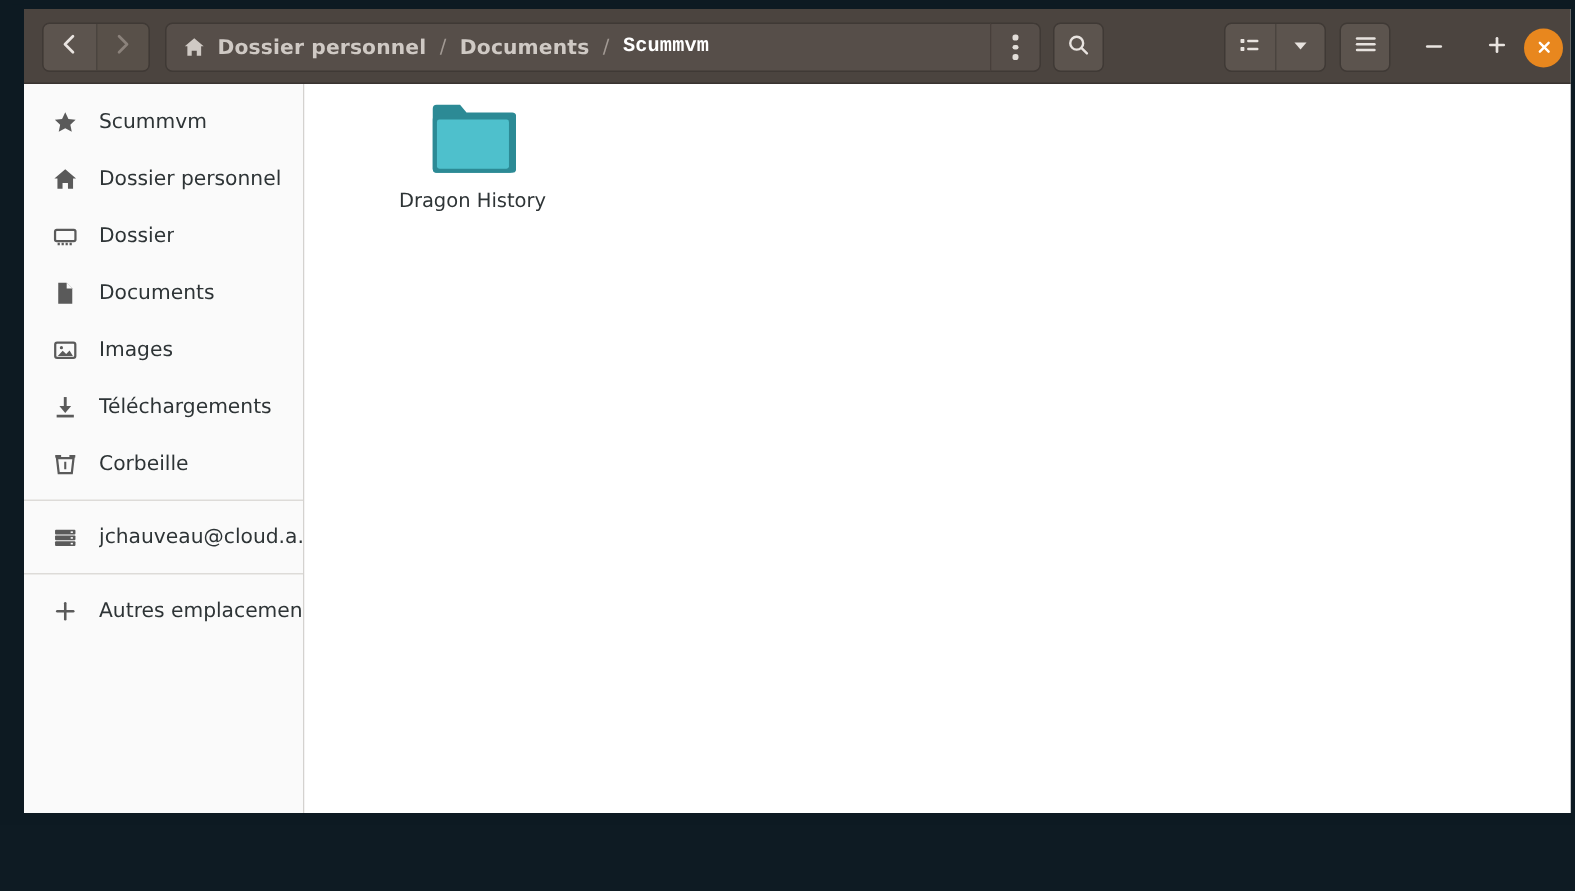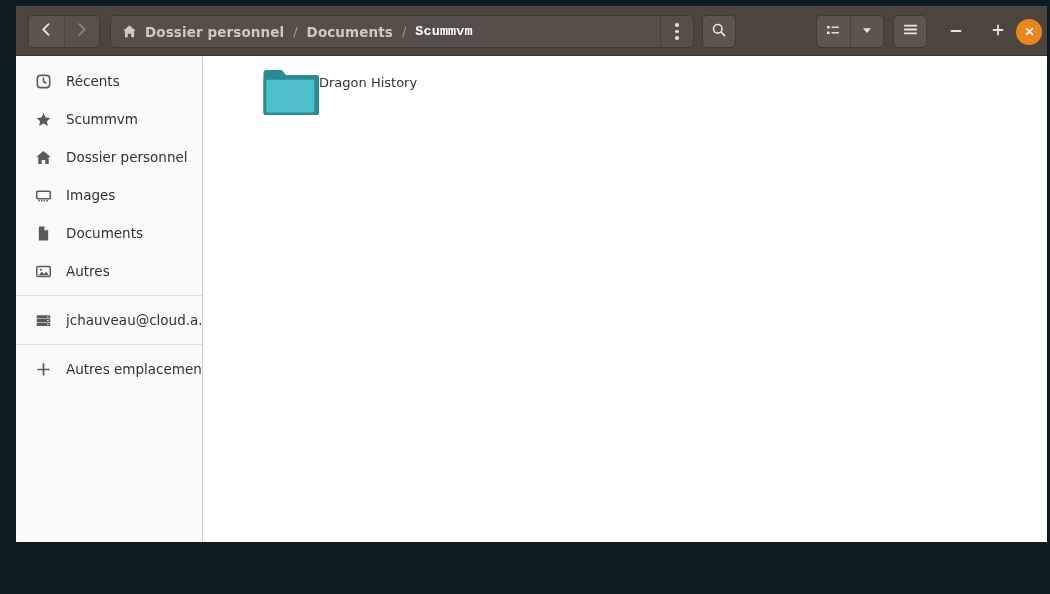--- a/index.html
+++ b/index.html
@@ -385,15 +385,6 @@
 
     <div class="sidebar">
 
-      <div class="side-item">
-        <span class="side-ico">
-          <svg width="17" height="17" viewBox="0 0 16 16" fill="none" stroke="currentColor" stroke-width="1.5">
-                <rect x="2.2" y="2.2" width="11.6" height="11.6" rx="3"></rect>
-                <polyline points="8,5 8,8 10.2,9.4" stroke-linecap="round" stroke-linejoin="round"></polyline>
-              </svg>
-        </span>
-        <span class="side-label">Récents</span>
-      </div>
 
       <div class="side-item">
         <span class="side-ico">

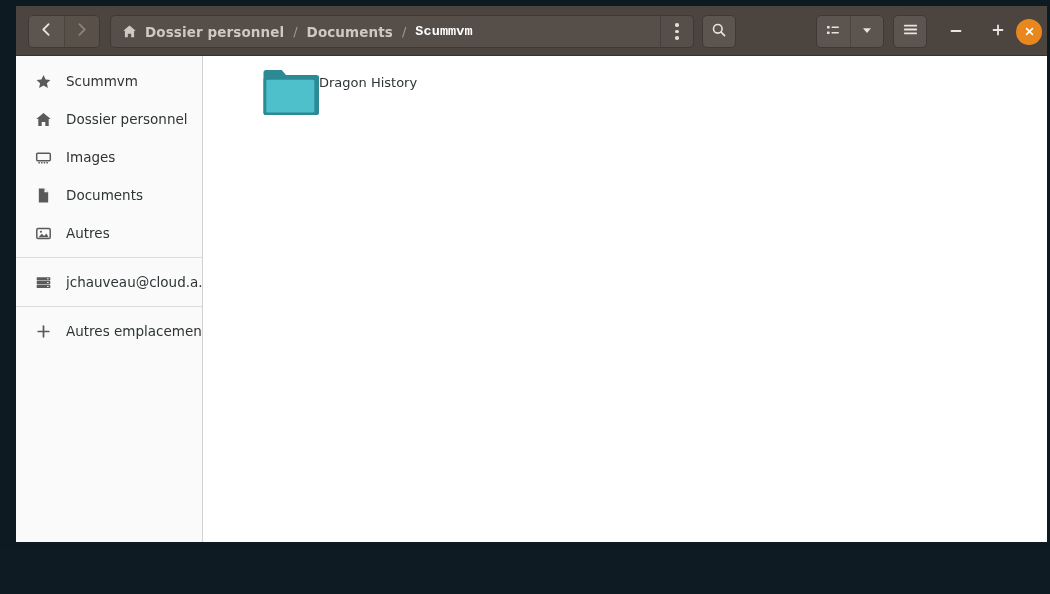--- a/index.html
+++ b/index.html
@@ -243,7 +243,8 @@
     top: 10px;
     width: 108px;
     display: flex;
-    flex-direction: row;
+    flex-direction: column;
+    align-items: center;
   }
   .folder-ico {
     width: 58px;

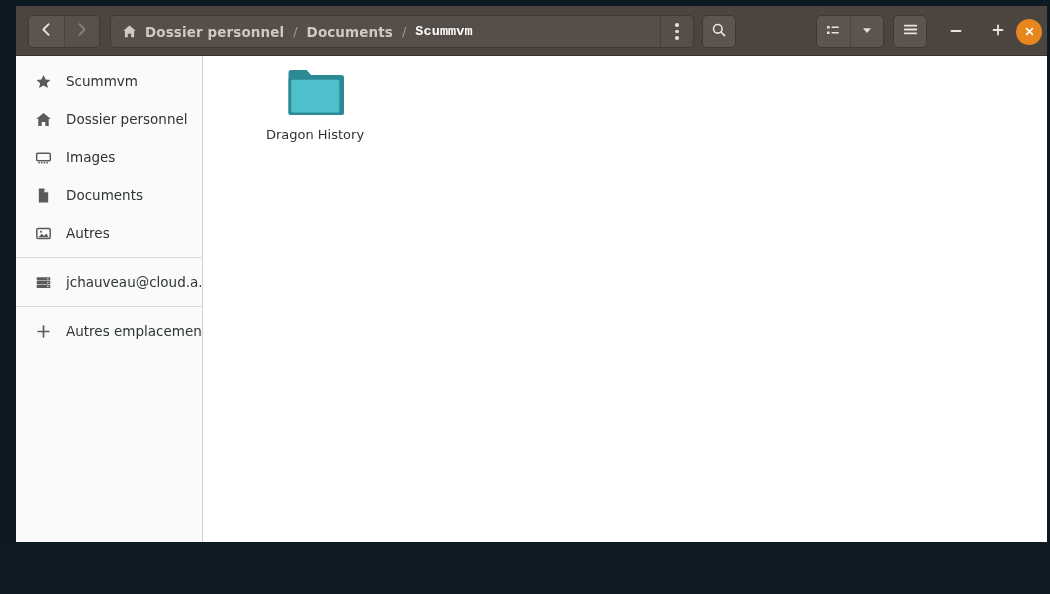--- a/index.html
+++ b/index.html
@@ -412,7 +412,7 @@
                 <line x1="3.2" y1="12.9" x2="12.8" y2="12.9" stroke-width="1.5" stroke-dasharray="1.4 1.1"></line>
               </svg>
         </span>
-        <span class="side-label">Images</span>
+        <span class="side-label">Dossier</span>
       </div>
 
       <div class="side-item">

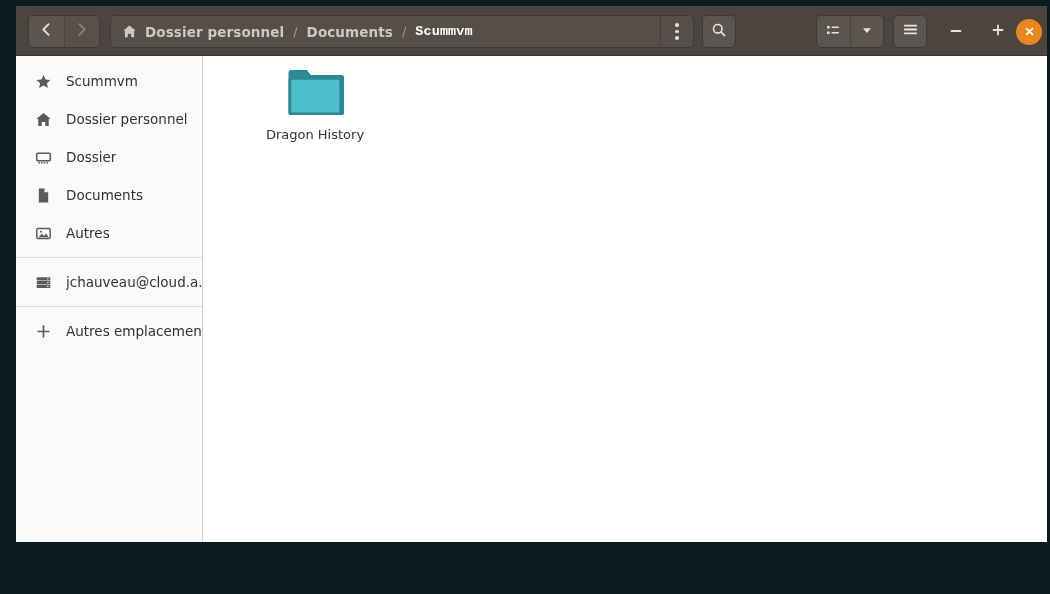--- a/index.html
+++ b/index.html
@@ -433,7 +433,7 @@
                 <path d="M3.3 11.6 6.4 8.3l2.2 2 2.1-2.2 2.1 3.5z" fill="currentColor" stroke="none"></path>
               </svg>
         </span>
-        <span class="side-label">Autres</span>
+        <span class="side-label">Images</span>
       </div>
 
 

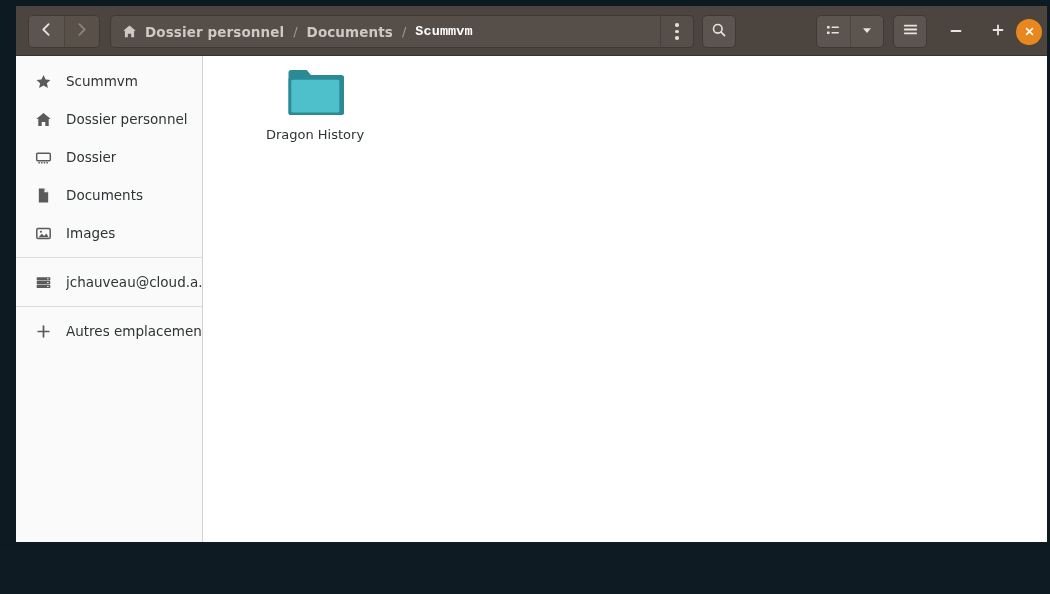--- a/index.html
+++ b/index.html
@@ -437,6 +437,16 @@
       </div>
 
 
+      <div class="side-item">
+        <span class="side-ico">
+          <svg width="17" height="17" viewBox="0 0 16 16" fill="currentColor">
+                <rect x="7.1" y="1.6" width="1.8" height="6.6"></rect>
+                <polygon points="4.3,7.2 11.7,7.2 8,11.6"></polygon>
+                <rect x="2.6" y="12.7" width="10.8" height="1.7"></rect>
+              </svg>
+        </span>
+        <span class="side-label">Téléchargements</span>
+      </div>
 
 
 

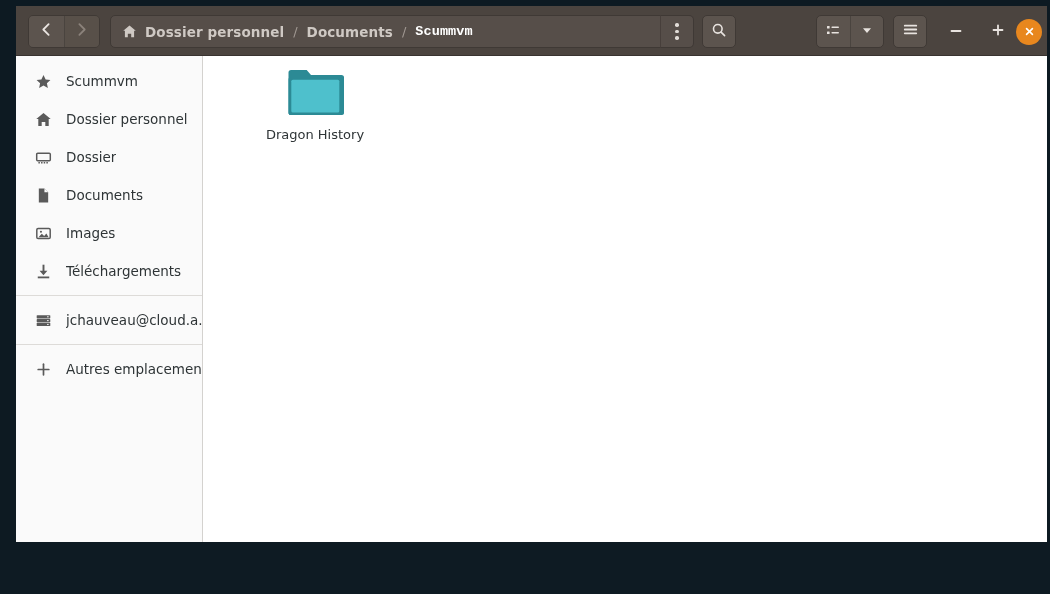--- a/index.html
+++ b/index.html
@@ -449,6 +449,17 @@
       </div>
 
 
+      <div class="side-item">
+        <span class="side-ico">
+          <svg width="17" height="17" viewBox="0 0 16 16" fill="none" stroke="currentColor" stroke-width="1.4">
+                <path d="M2.8 4.2h10.4l-1.1 9.4H3.9z"></path>
+                <line x1="1.7" y1="3" x2="5.4" y2="3" stroke-width="1.5"></line>
+                <line x1="10.6" y1="3" x2="14.3" y2="3" stroke-width="1.5"></line>
+                <line x1="8" y1="6.4" x2="8" y2="11.2" stroke-width="1.3"></line>
+              </svg>
+        </span>
+        <span class="side-label">Corbeille</span>
+      </div>
 
       <div class="side-sep"></div>
 

